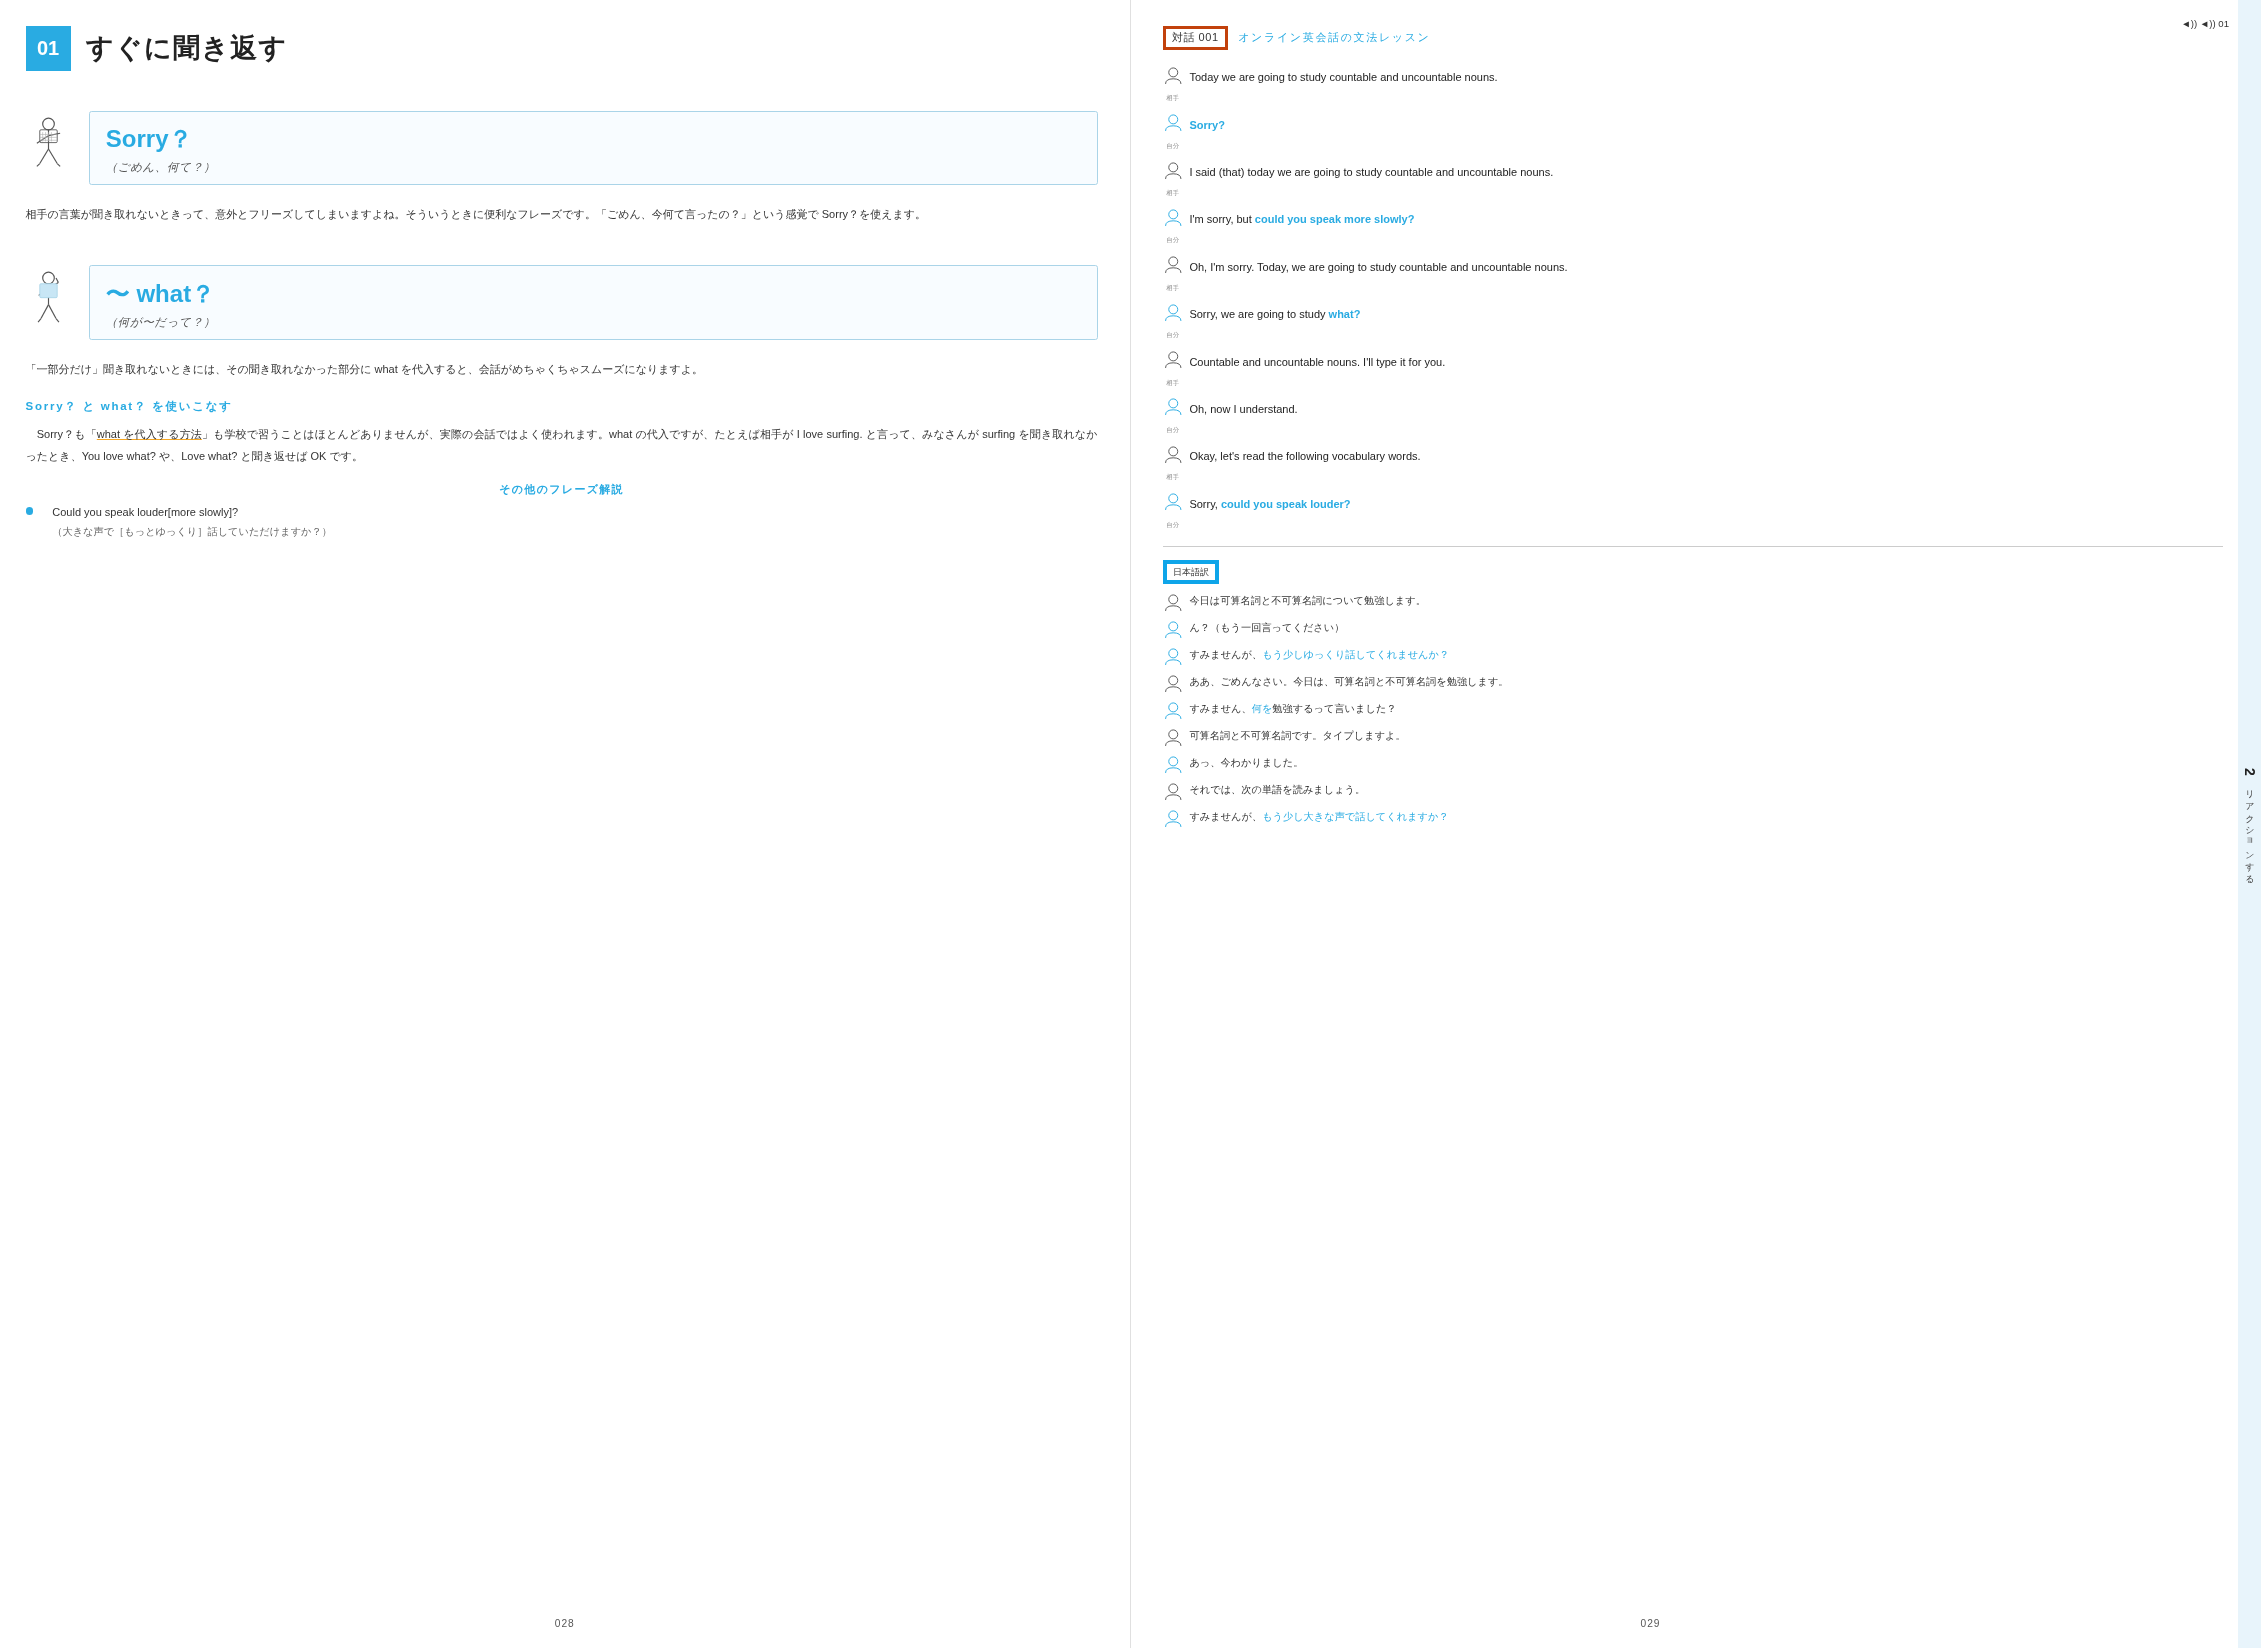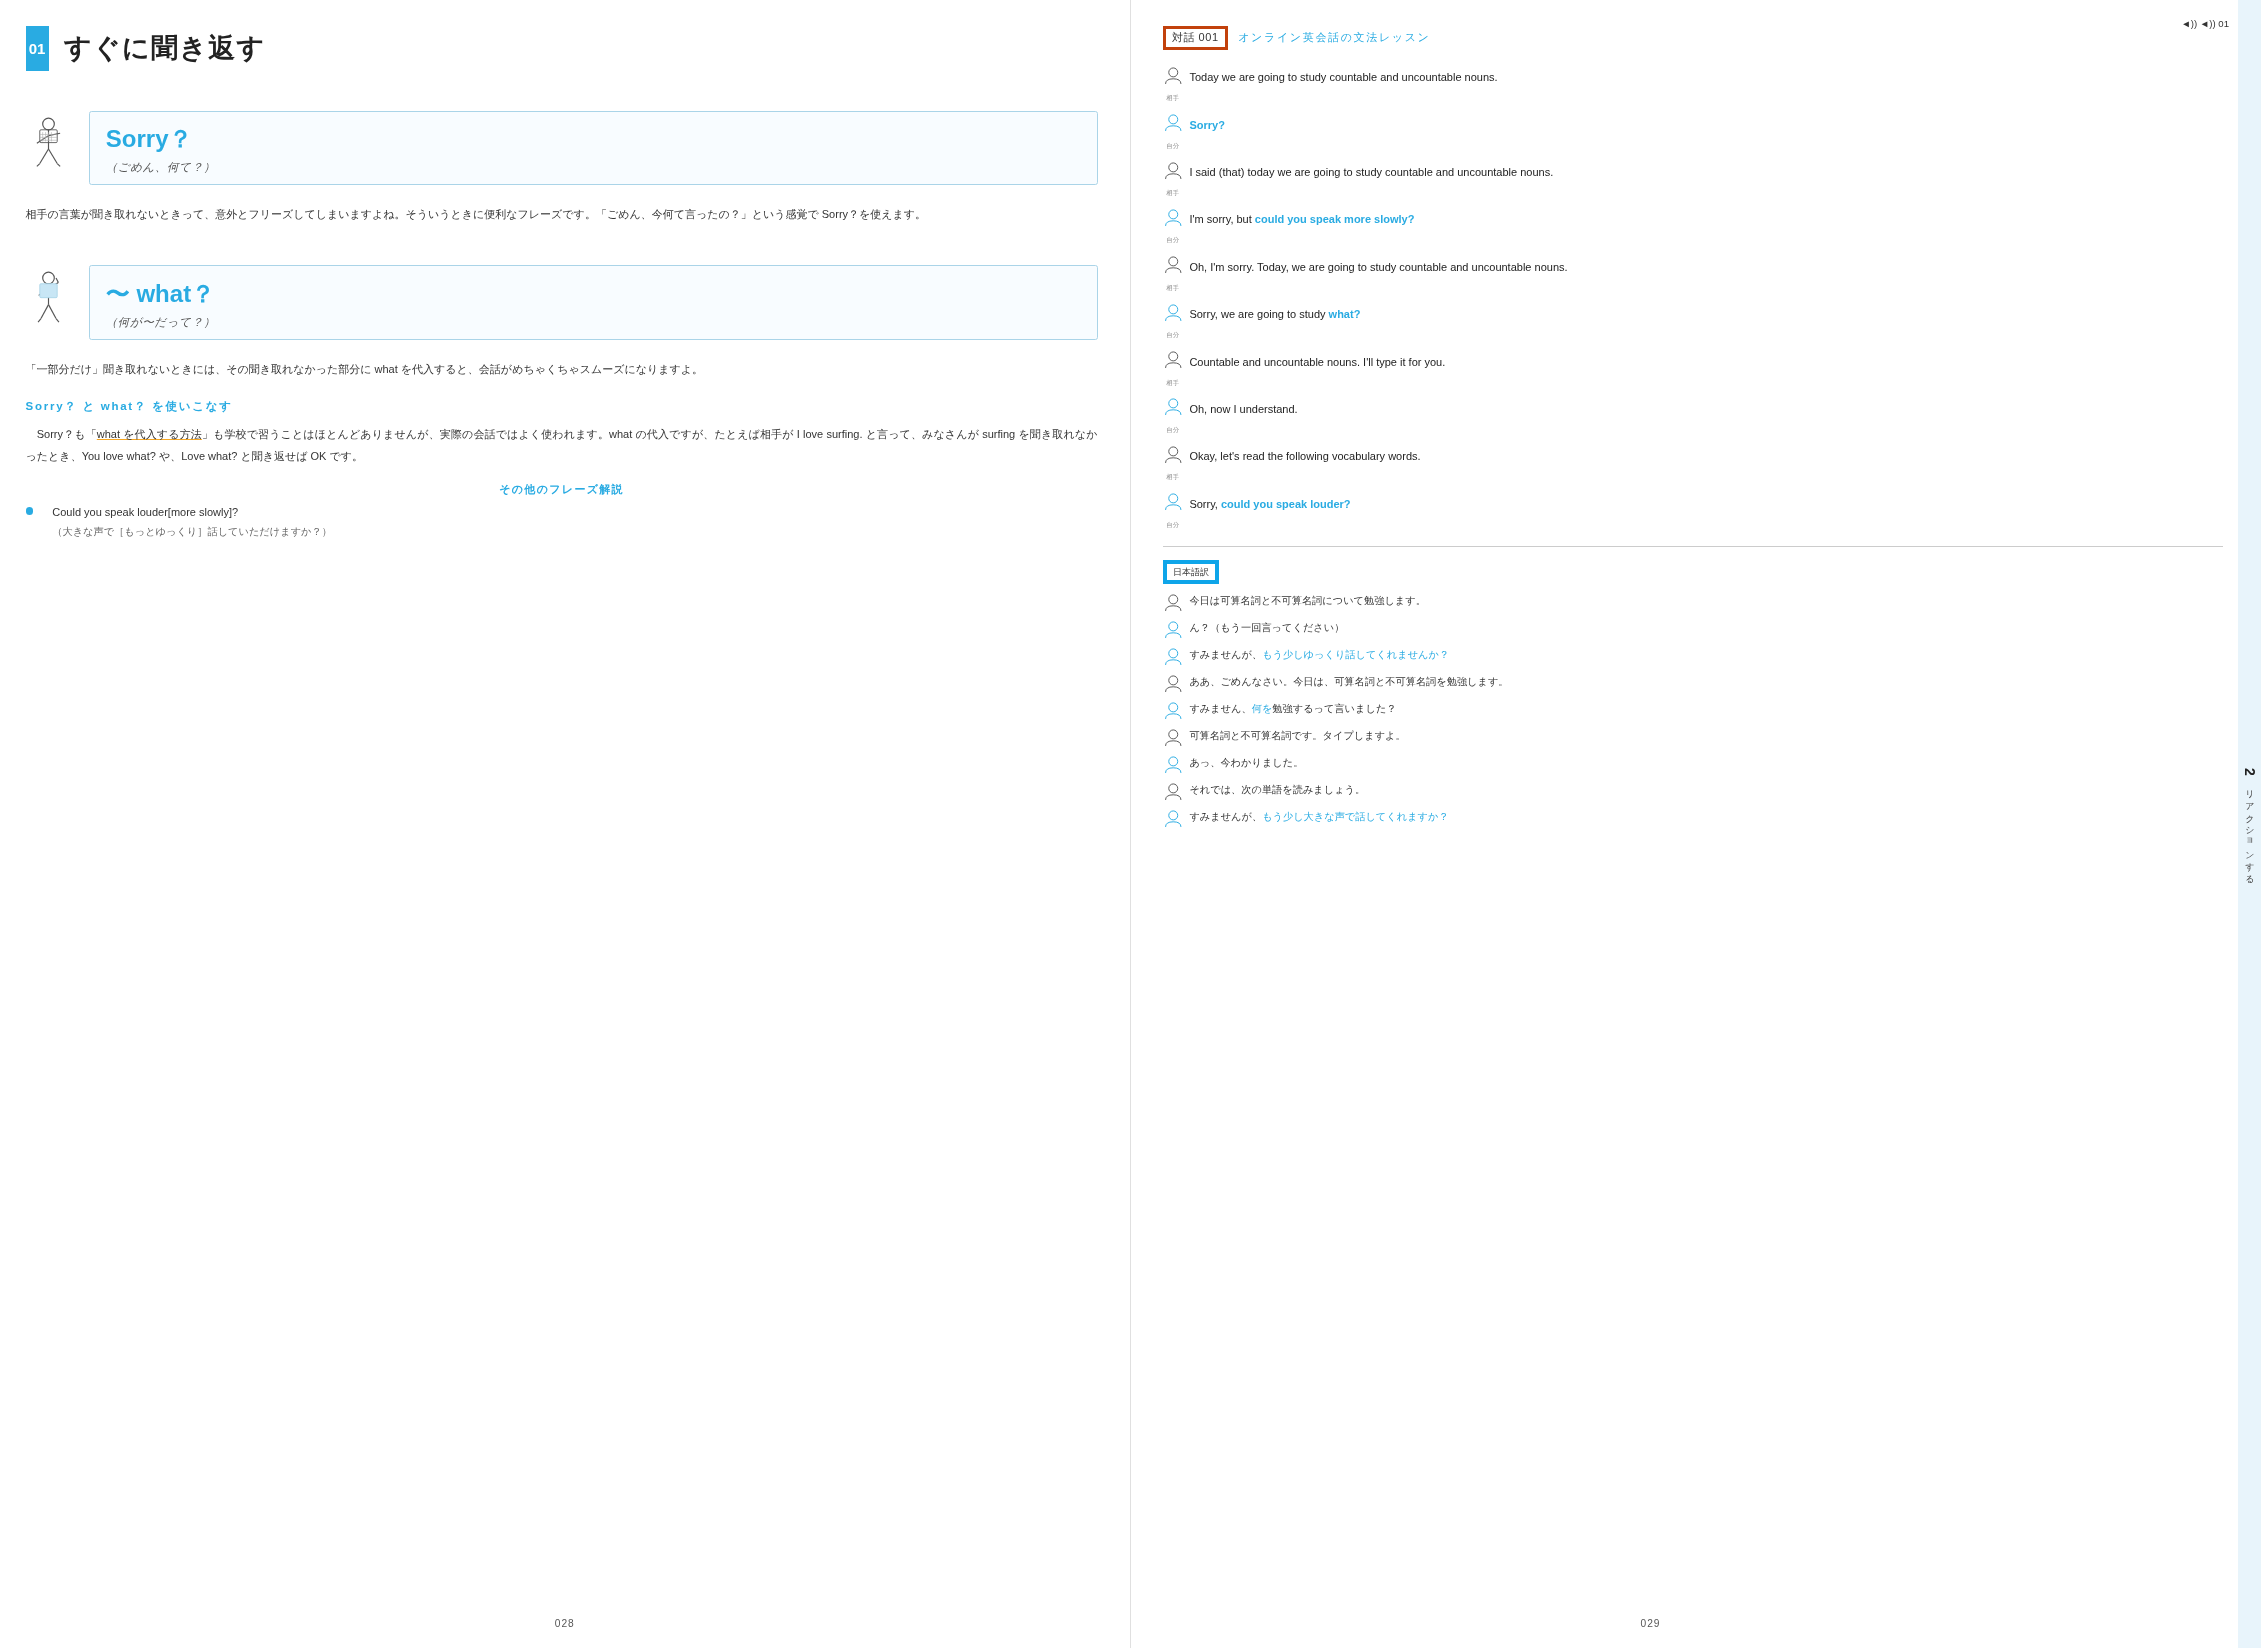--- a/index.html
+++ b/index.html
@@ -35,9 +35,9 @@
     .chapter-number {
       background: #29abe2;
       color: white;
-      font-size: 15px;
+      font-size: 20px;
       font-weight: bold;
-      width: 23px;
+      width: 45px;
       height: 45px;
       display: flex;
       align-items: center;

